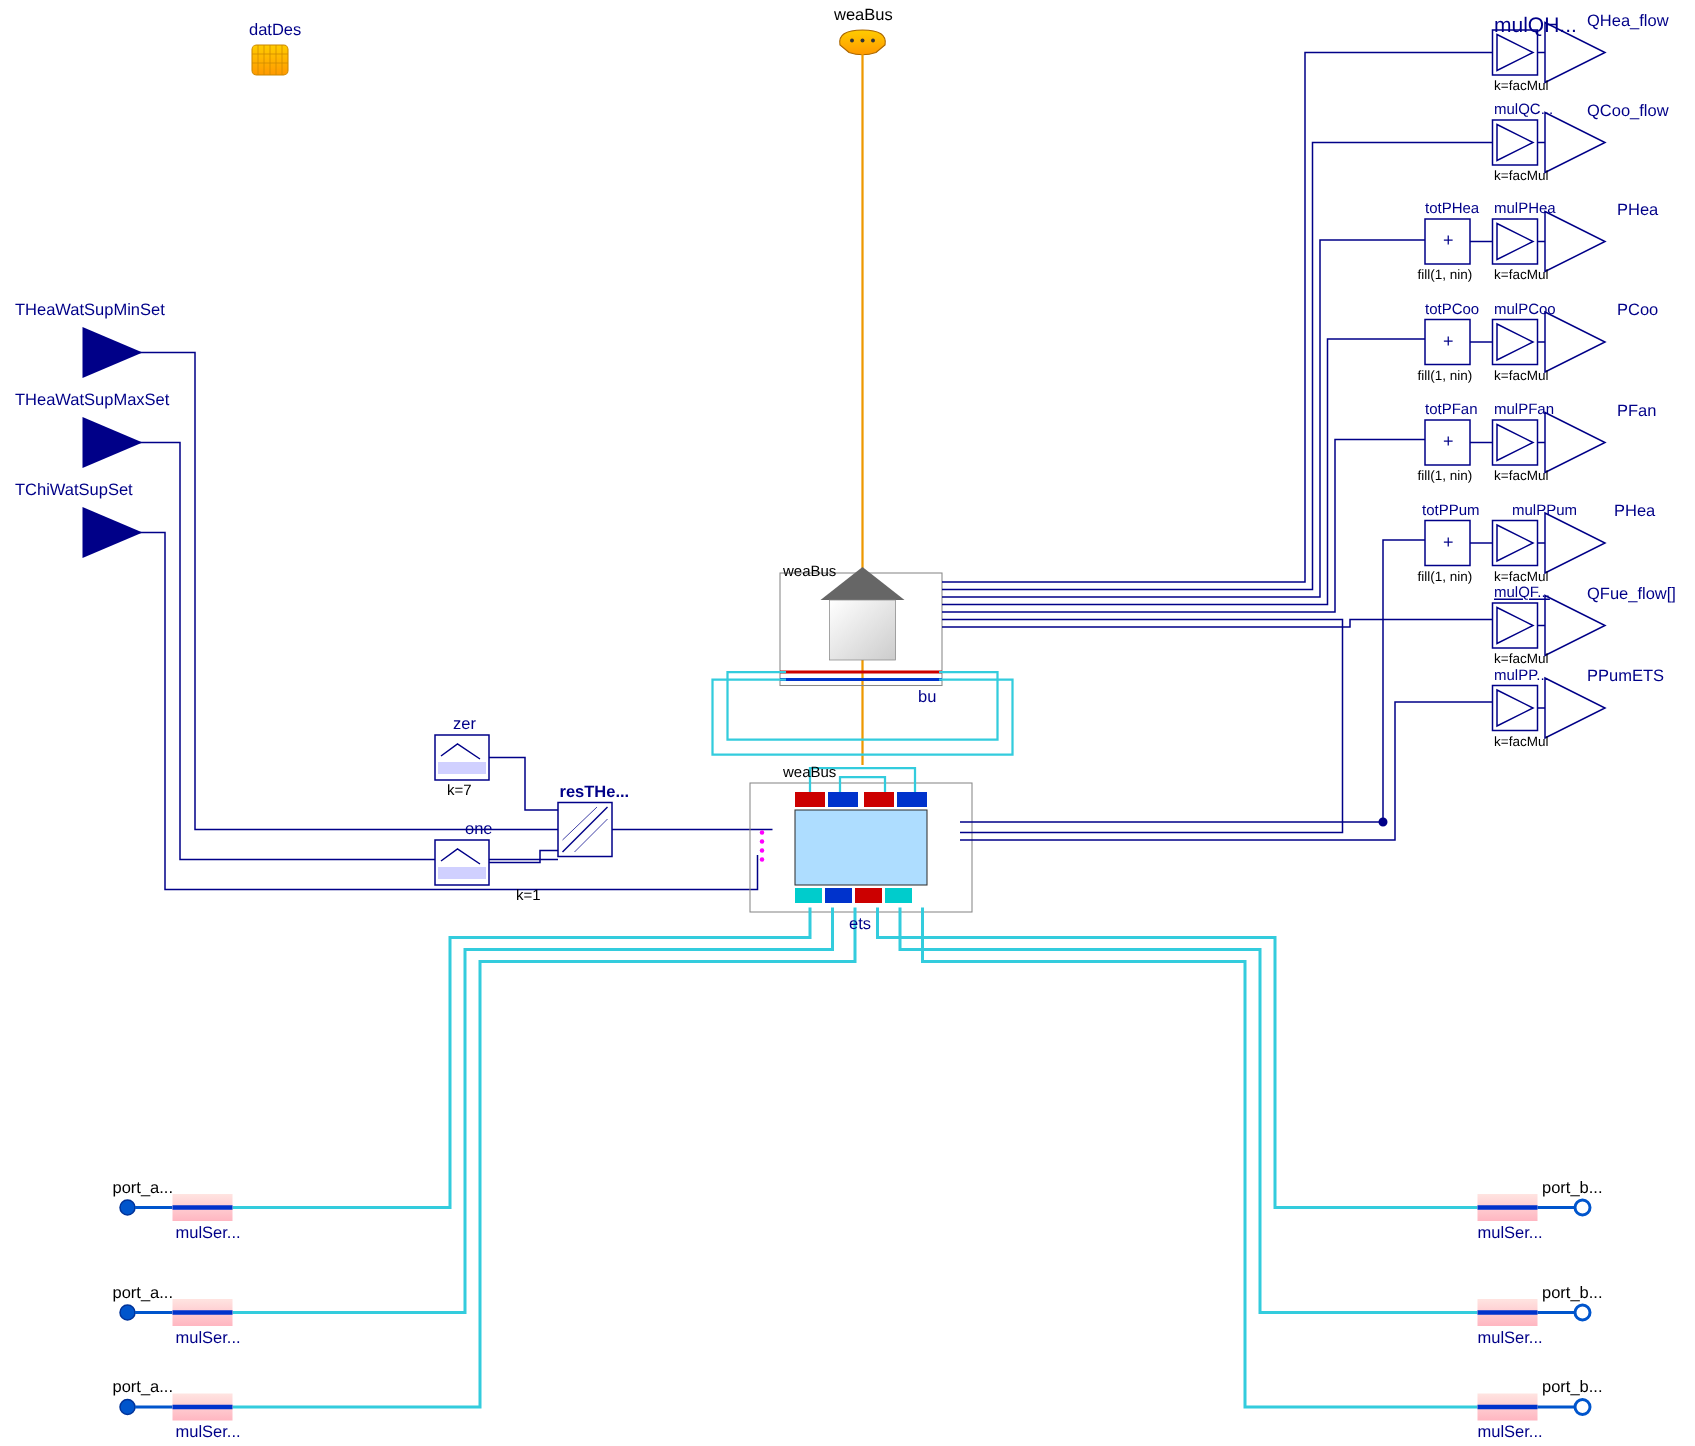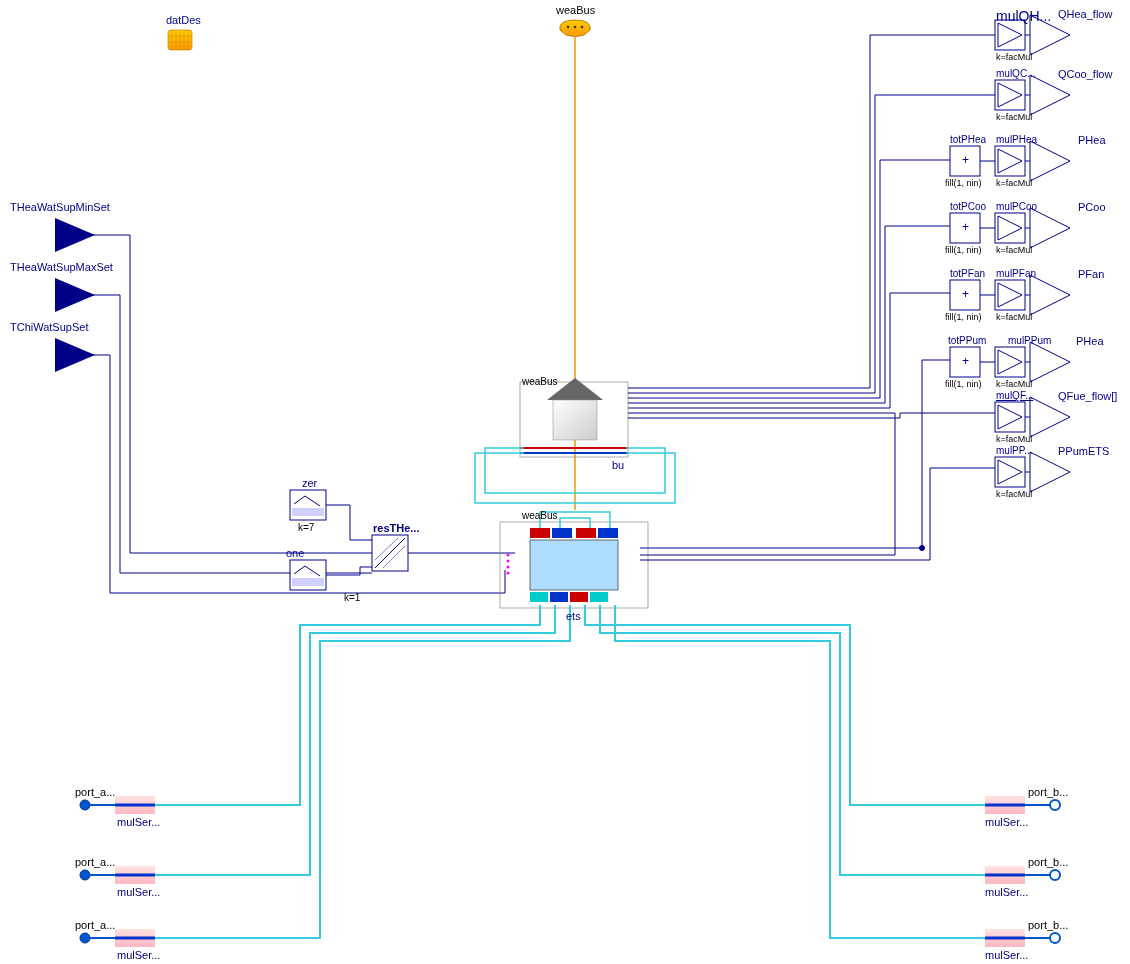--- a/index.html
+++ b/index.html
@@ -255,7 +255,7 @@
 
 <div class="lbl" style="left:302px; top:477px;">zer</div>
 <div class="lbl blk" style="left:298px; top:522px; font-size:10px;">k=7</div>
-<div class="lbl" style="left:286px; top:547px;">one</div>
+<div class="lbl" style="left:310px; top:547px;">one</div>
 <div class="lbl blk" style="left:298px; top:592px; font-size:10px;padding-left:46px;">k=1</div>
 <div class="lbl" style="left:373px; top:522px;font-weight:bold;">resTHe...</div>
 

